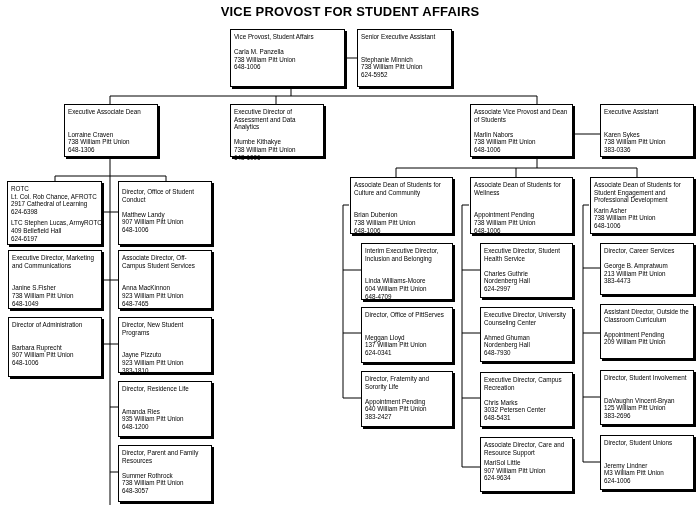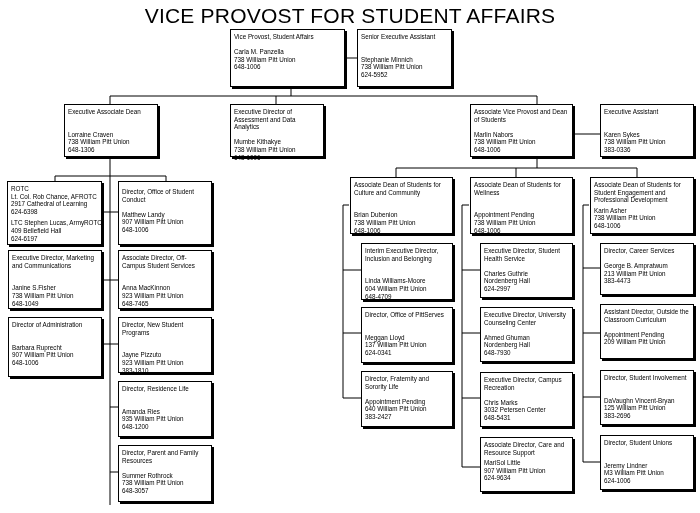--- a/index.html
+++ b/index.html
@@ -4,7 +4,7 @@
 <style>
   html, body { margin:0; padding:0; background:#ffffff; }
   body { width:700px; height:513px; position:relative; overflow:hidden; font-family:"Liberation Sans", sans-serif; color:#000; }
-  #title { position:absolute; left:0; width:700px; top:4px; text-align:center; font-weight:normal; font-size:21px; letter-spacing:0.2px; }
+  #title { position:absolute; left:0; width:700px; top:4px; text-align:center; font-weight:bold; font-size:13px; letter-spacing:0.2px; }
   #lines { position:absolute; left:0; top:0; width:700px; height:513px; }
   .box { position:absolute; box-sizing:border-box; border:1px solid #000; background:#fff; box-shadow:2px 2px 0 #000; font-size:6.3px; line-height:7.6px; padding:3px 3px 2px 3px; }
   .box .t { display:block; white-space:pre-line; }

